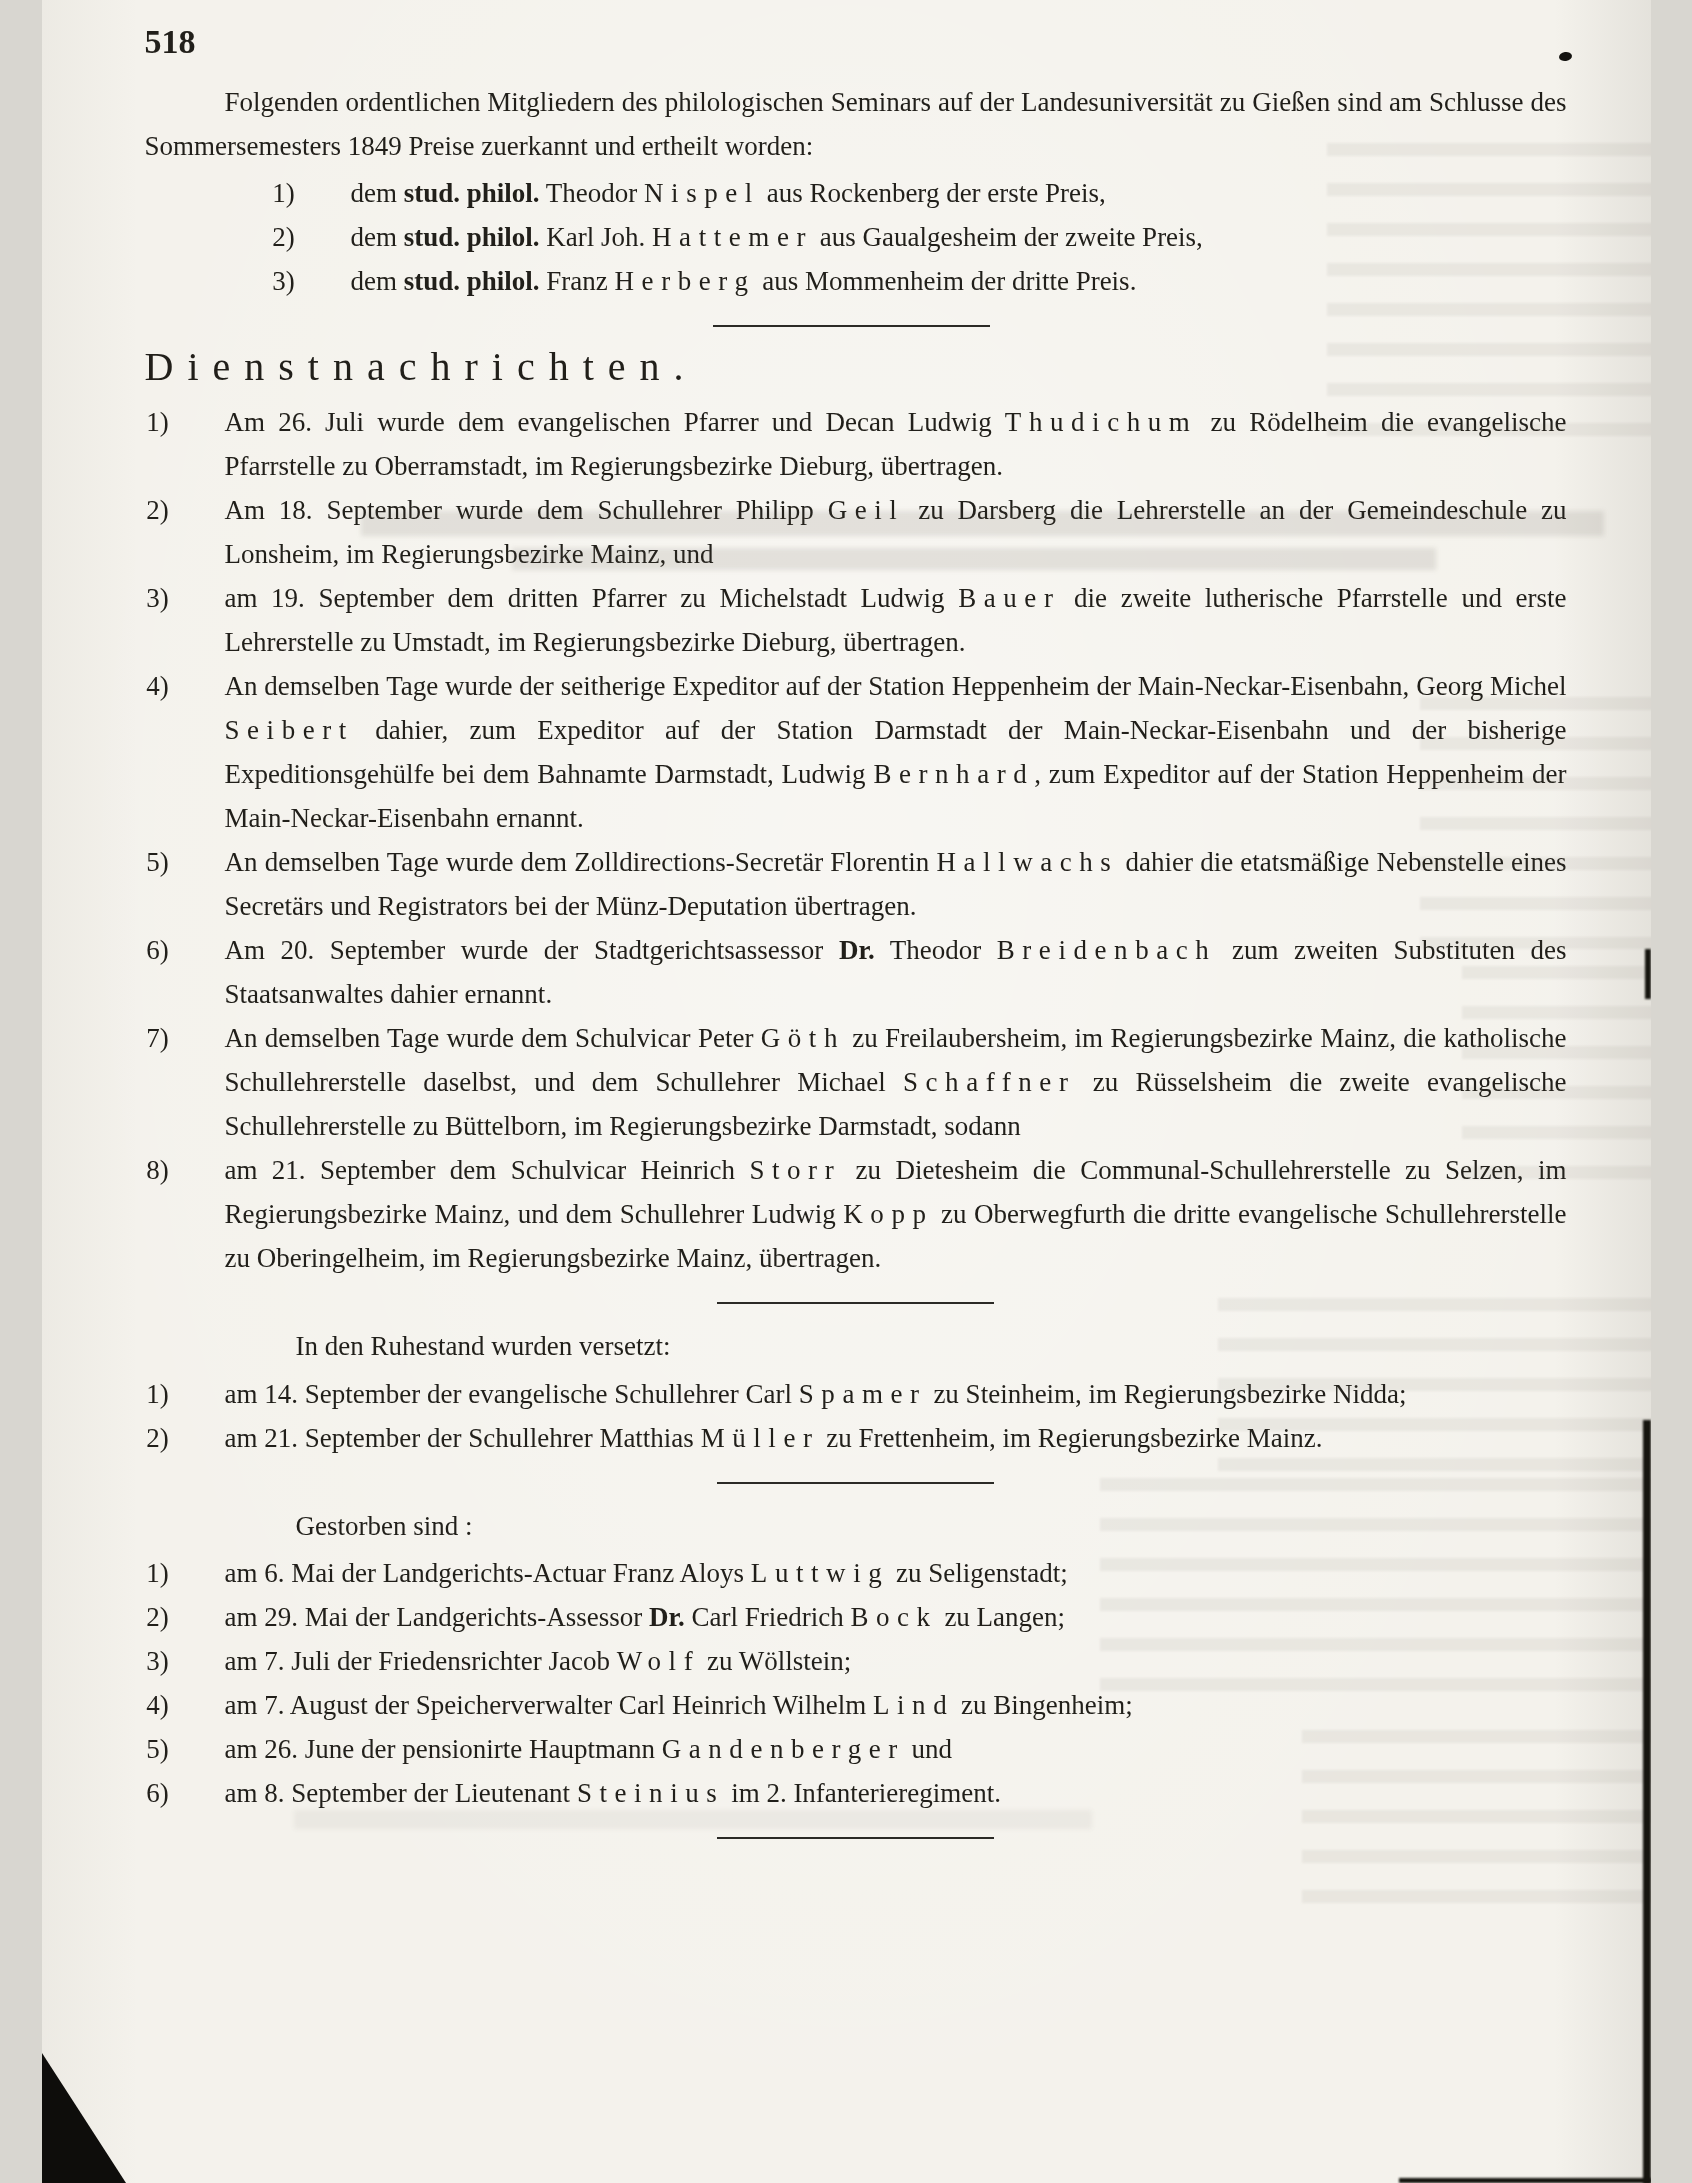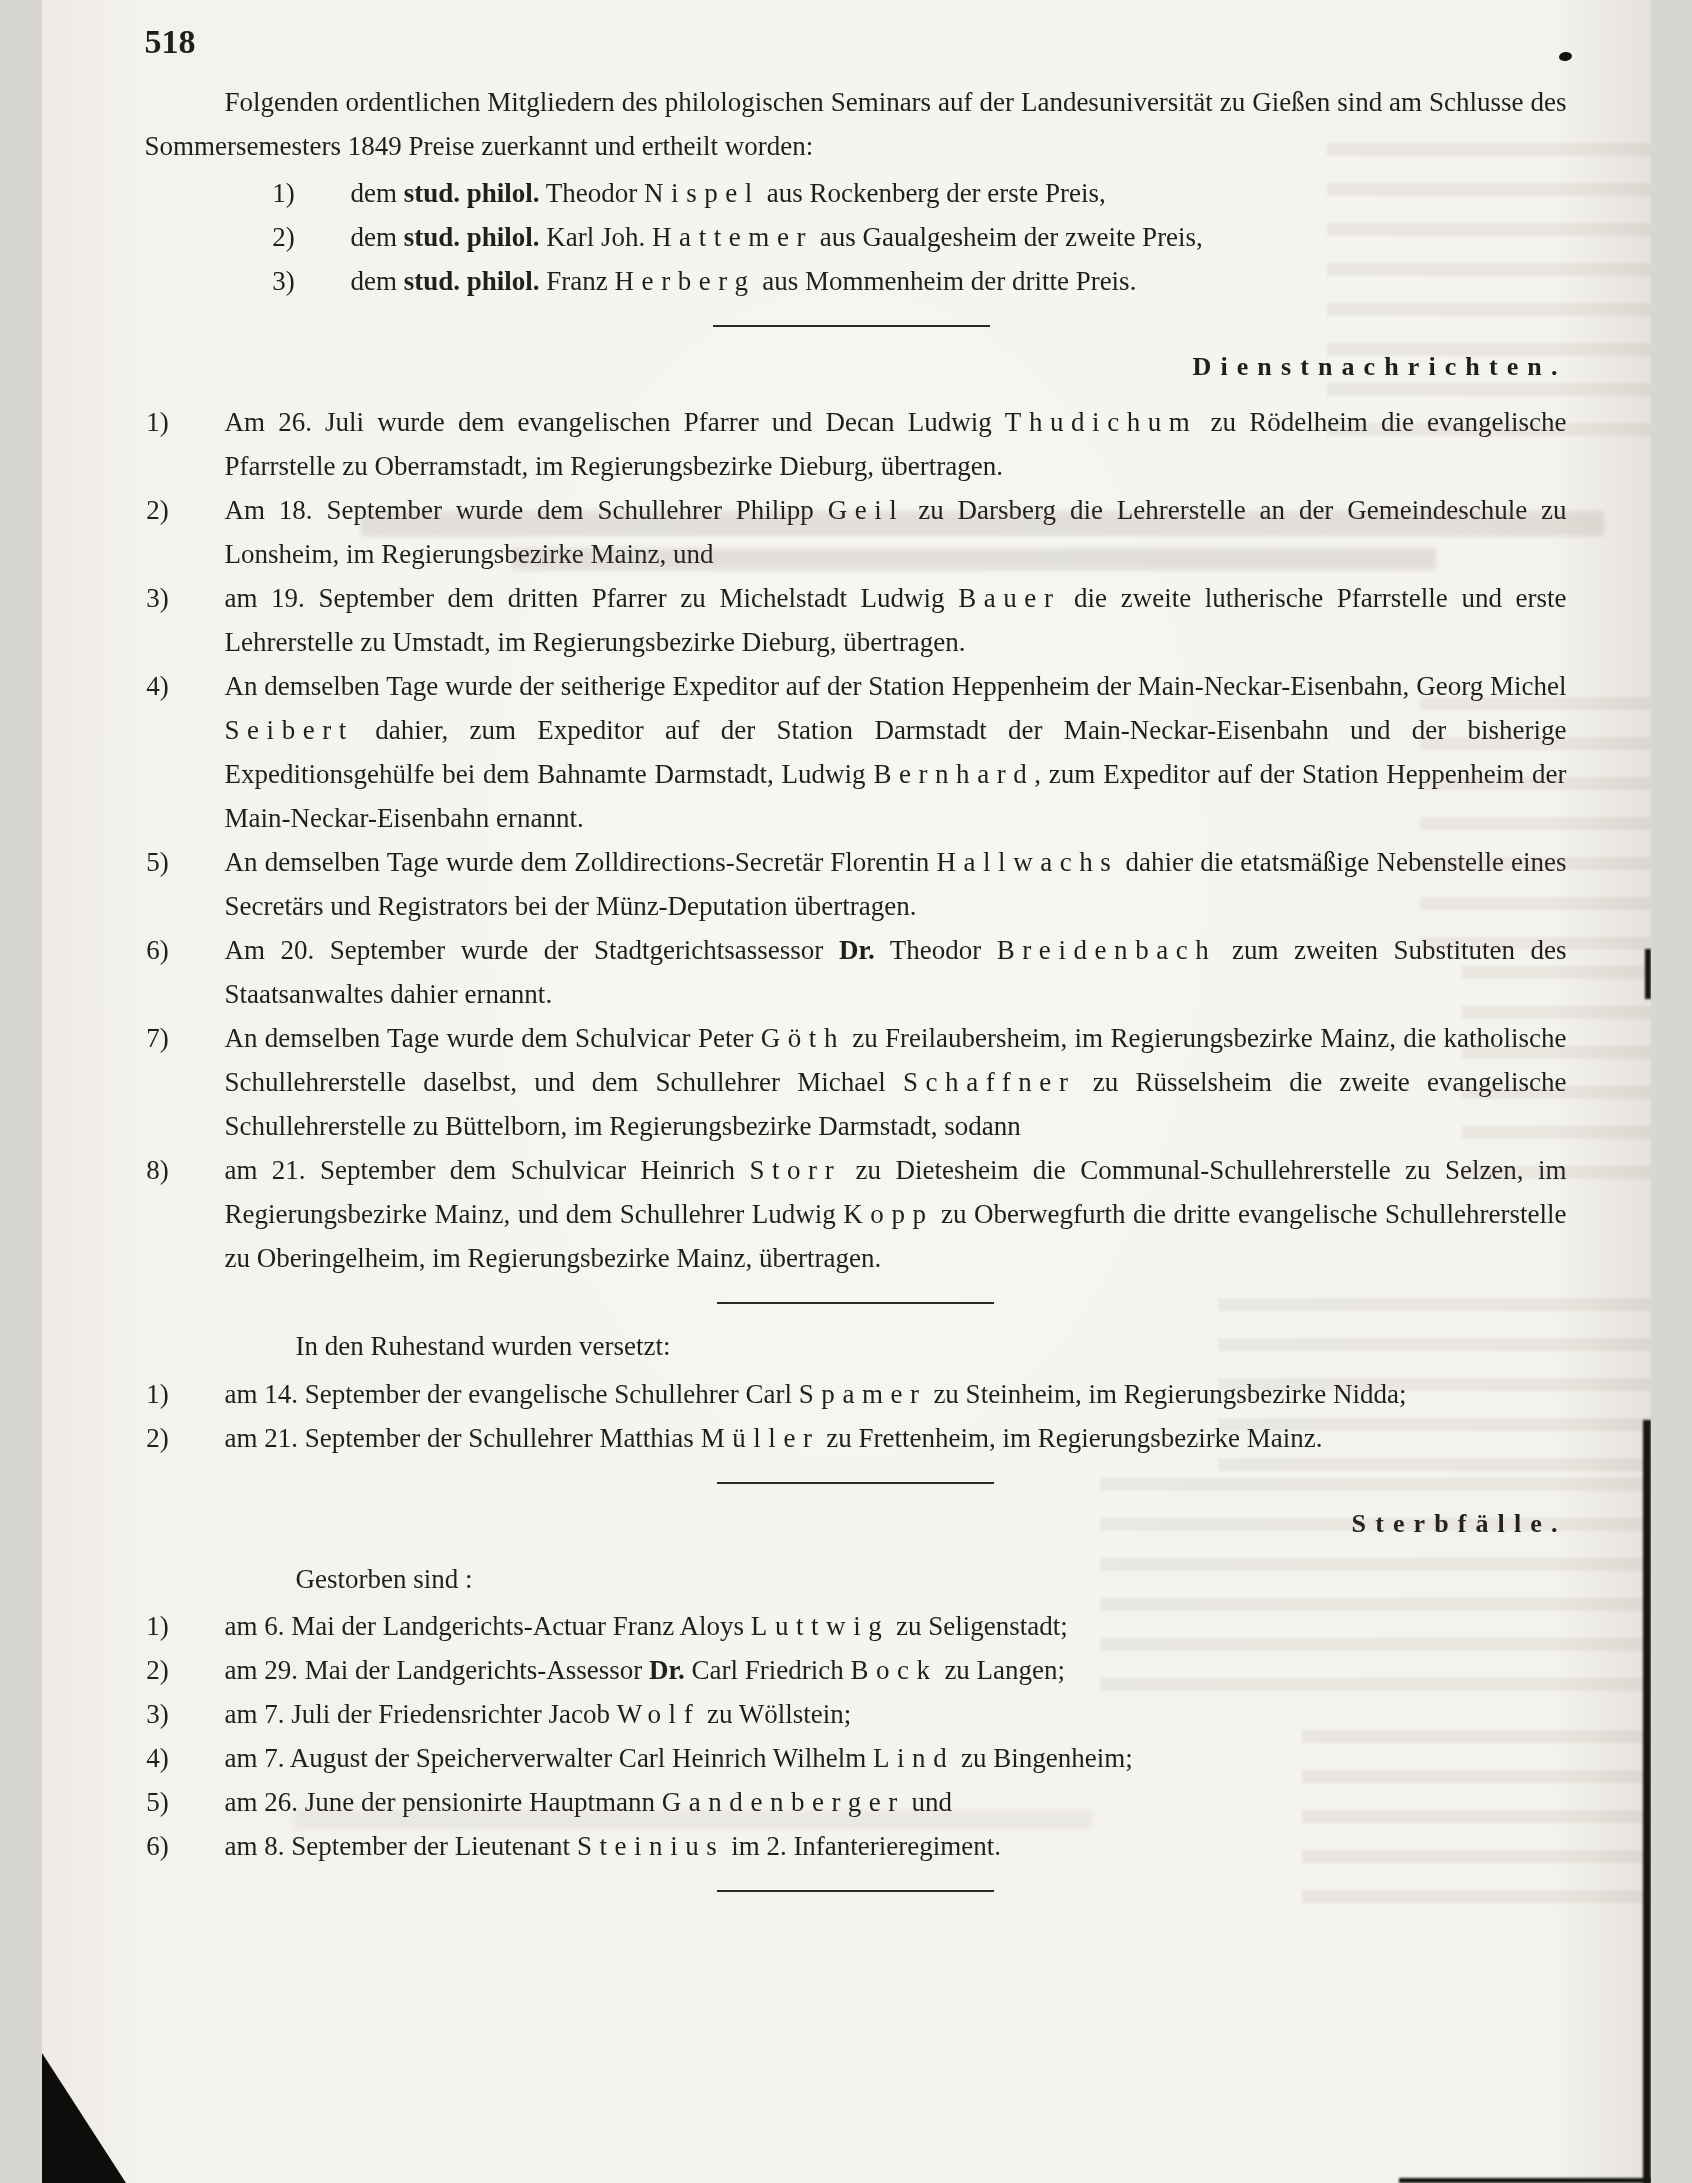--- a/index.html
+++ b/index.html
@@ -59,9 +59,9 @@
   .sp { letter-spacing: 0.28em; margin-top: 22px; }
   .b  { font-weight: bold; }
   .heading {
-    text-align: right;
-    font-weight: bold;
-    font-size: 26px;
+    text-align: left;
+    font-weight: normal;
+    font-size: 40px;
     line-height: 40px;
     letter-spacing: 0.35em;
     word-spacing: 0.45em;

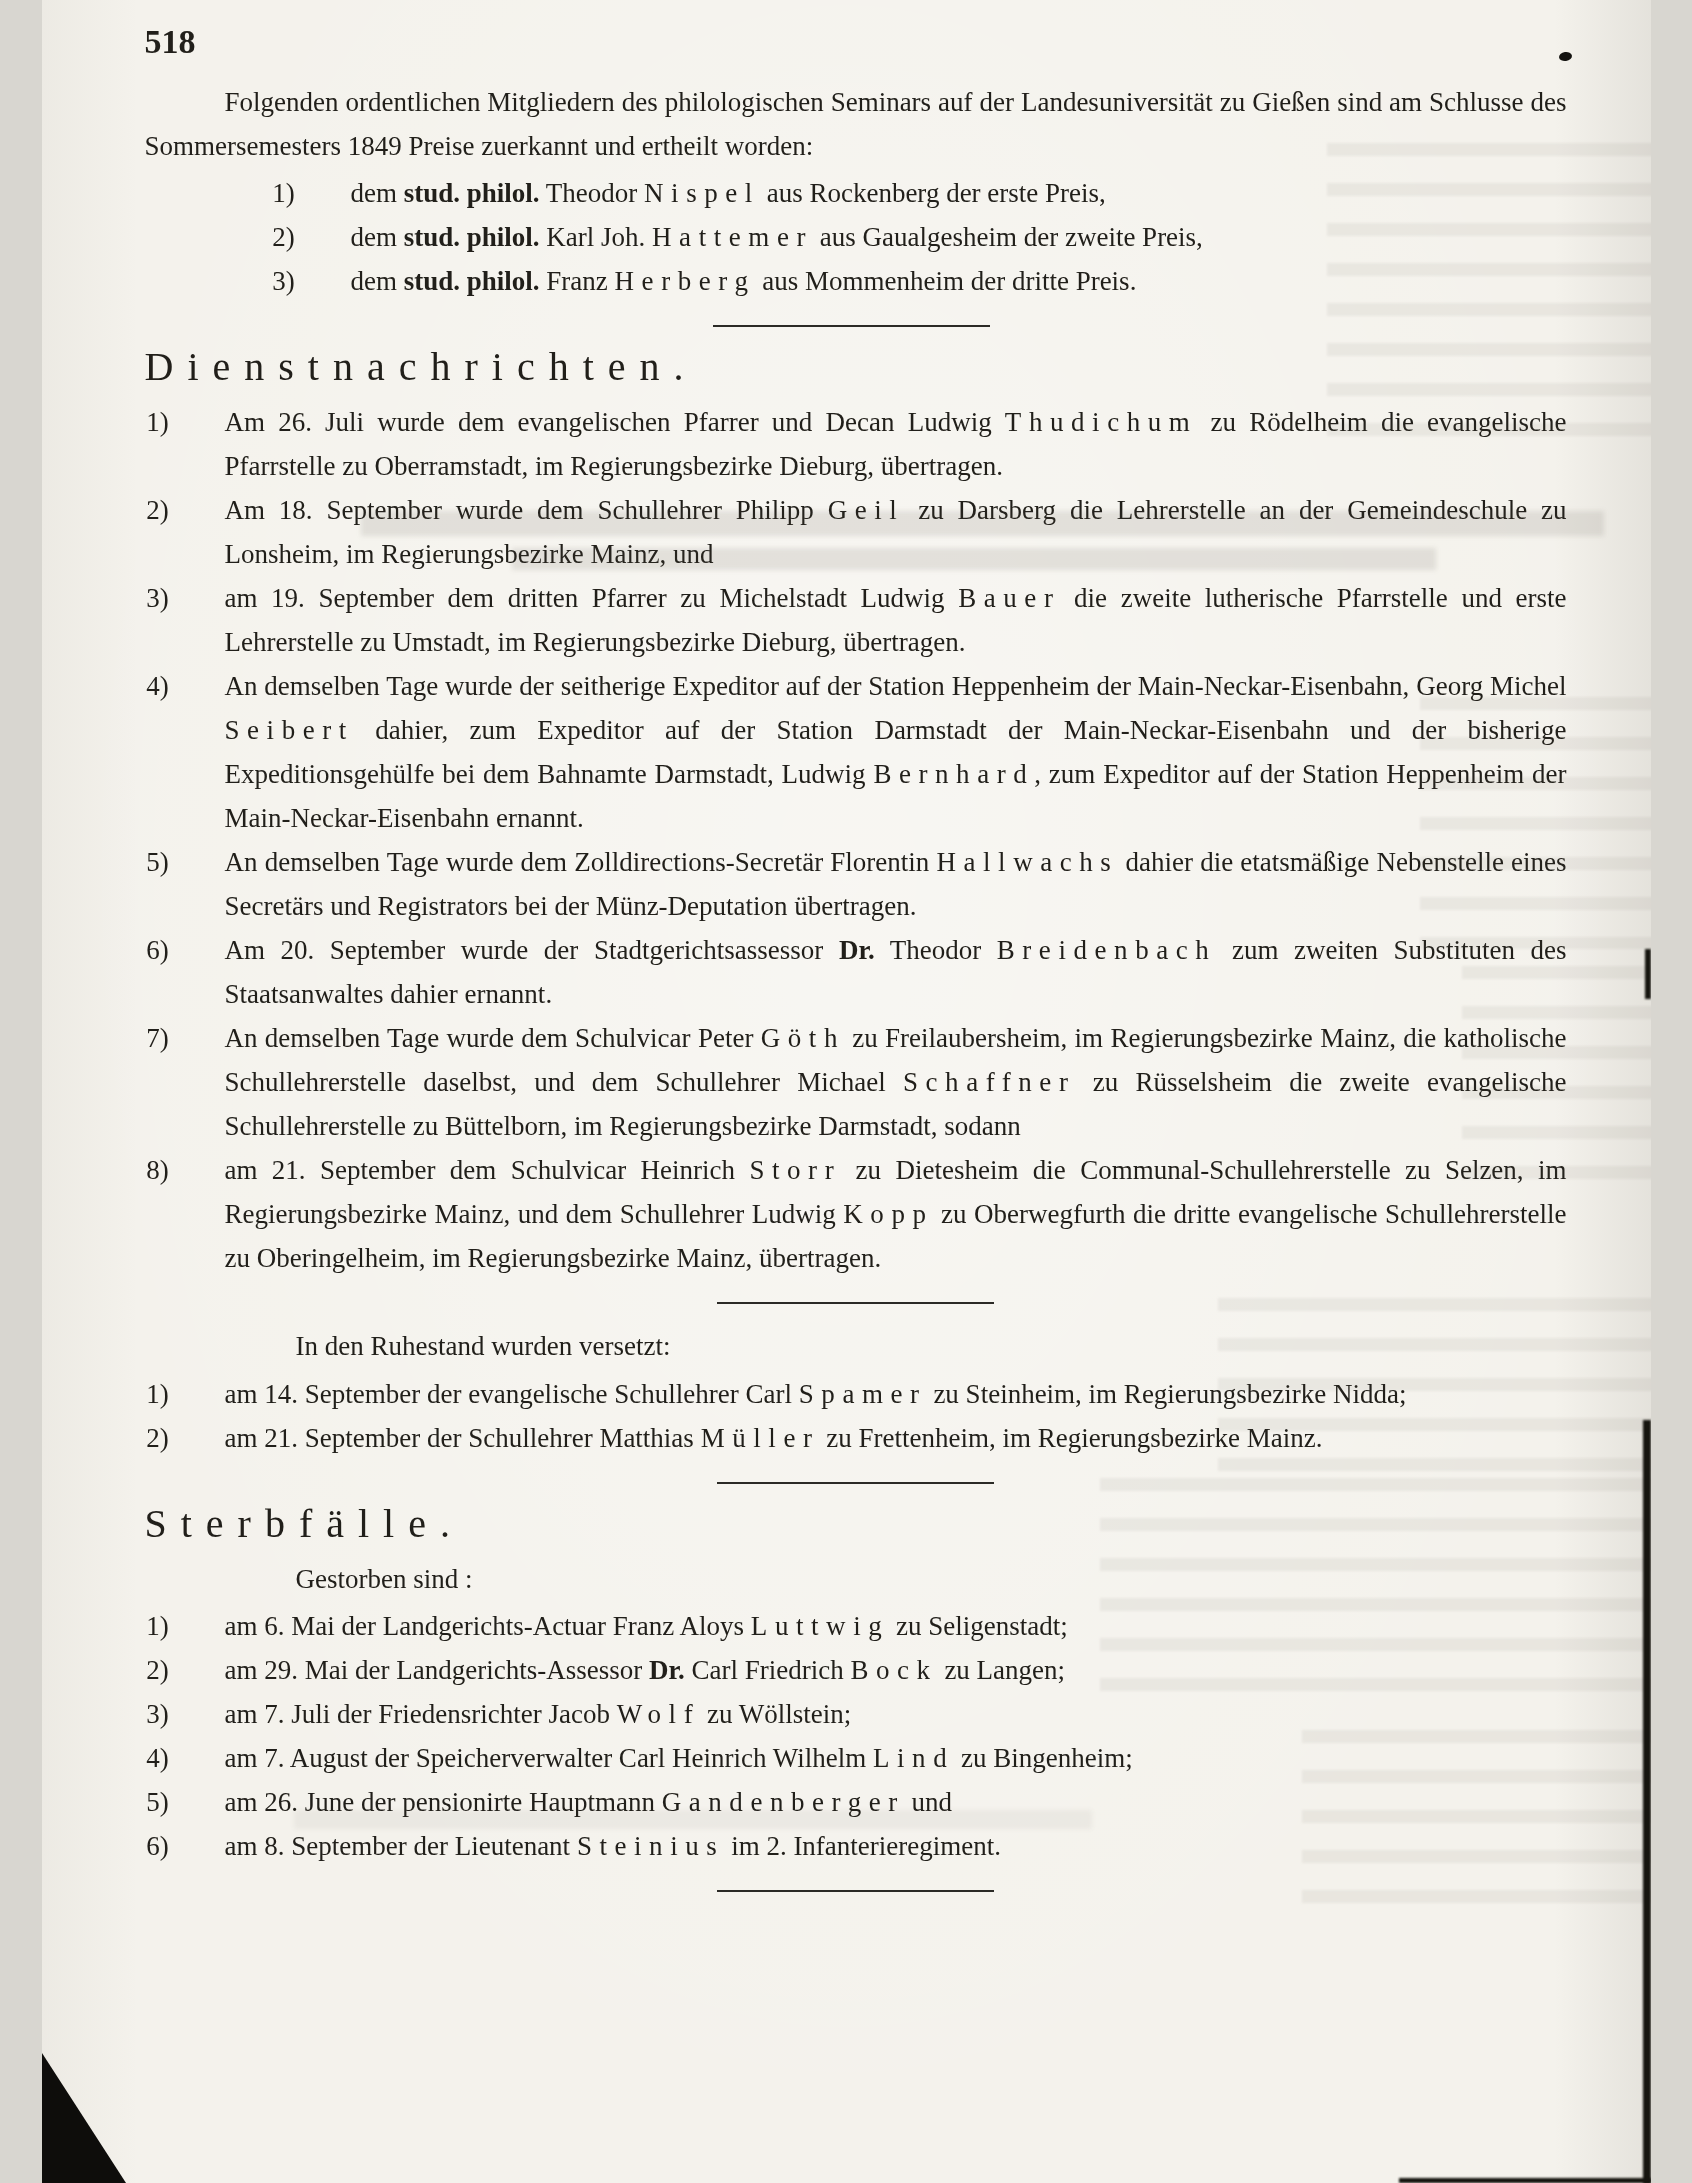--- a/index.html
+++ b/index.html
@@ -225,7 +225,6 @@
   <div class="rule"></div>
 
   <section>
-    <h2 class="heading">Sterbfälle.</h2>
     <p class="para indent-lg">Gestorben sind :</p>
     <div class="list">
 

